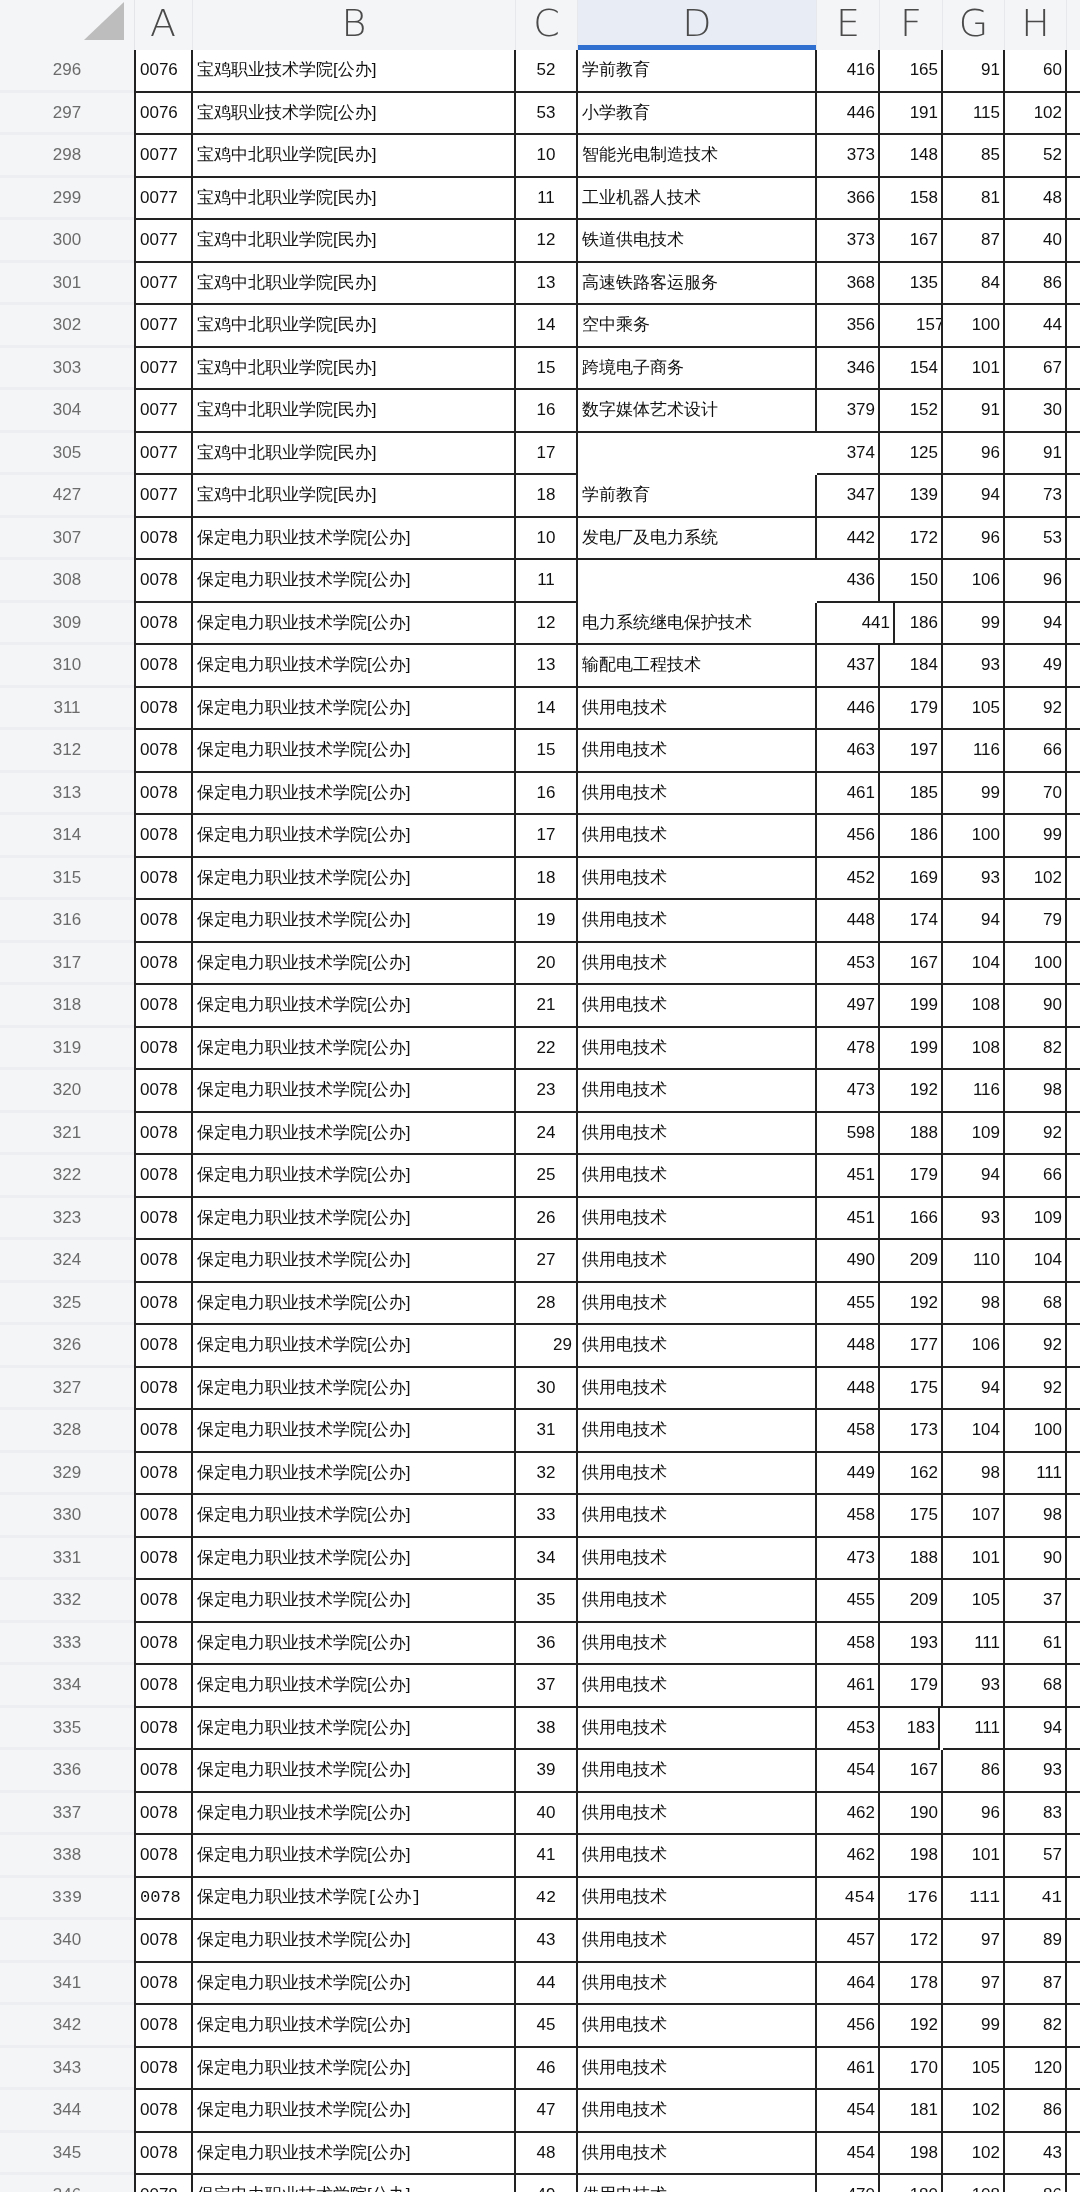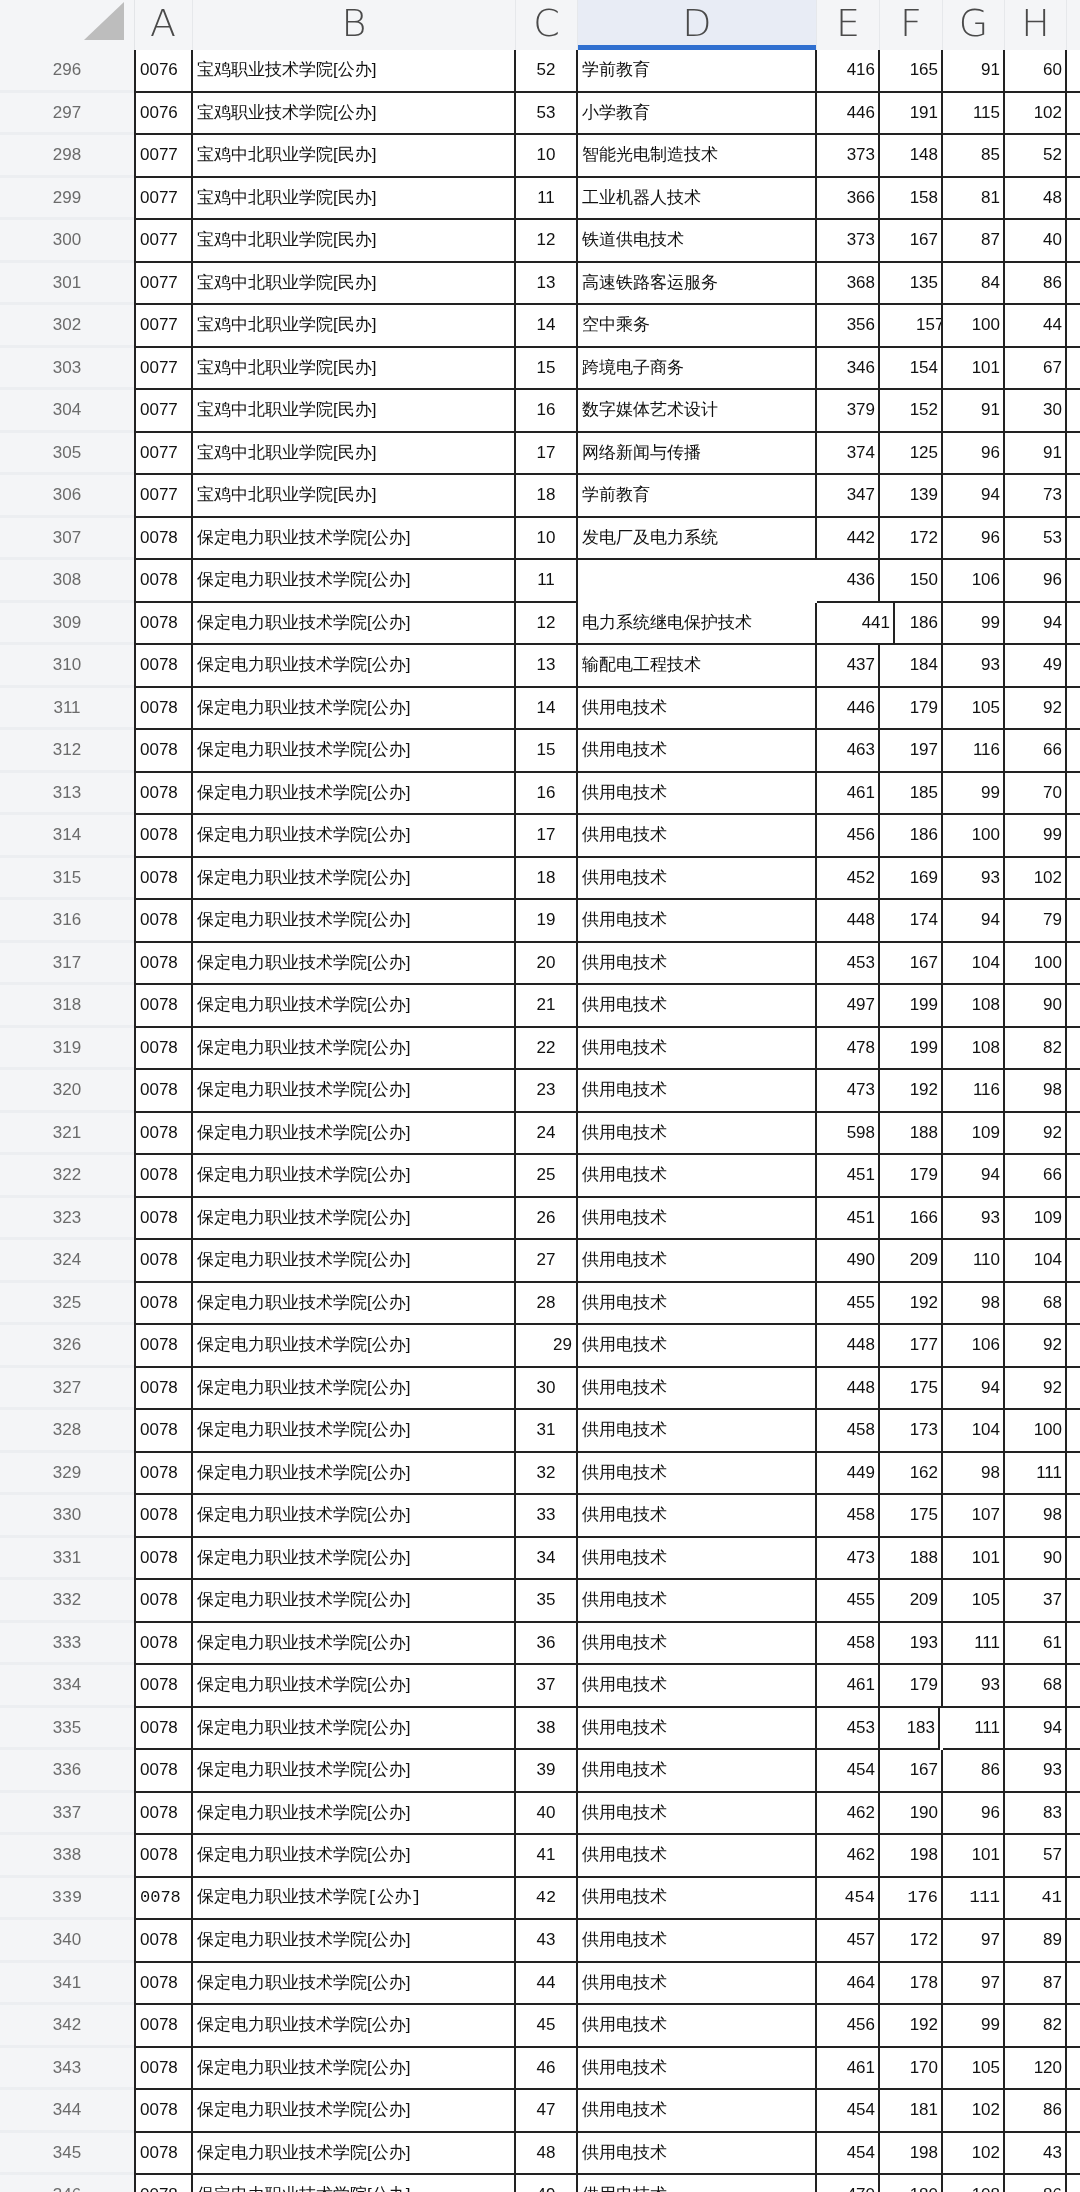--- a/index.html
+++ b/index.html
@@ -183,7 +183,6 @@
         <div class="cell first" style="left: 134px; width: 59px;">0077</div>
         <div class="cell" style="left: 193px; width: 323px;">宝鸡中北职业学院[民办]</div>
         <div class="cell center" style="left: 516px; width: 62px;">17</div>
-        <div class="cell" style="left: 578px; width: 239px;">网络新闻与传播</div>
         <div class="cell num" style="left: 817px; width: 63px;">374</div>
         <div class="cell num" style="left: 880px; width: 63px;">125</div>
         <div class="cell num" style="left: 943px; width: 62px;">96</div>

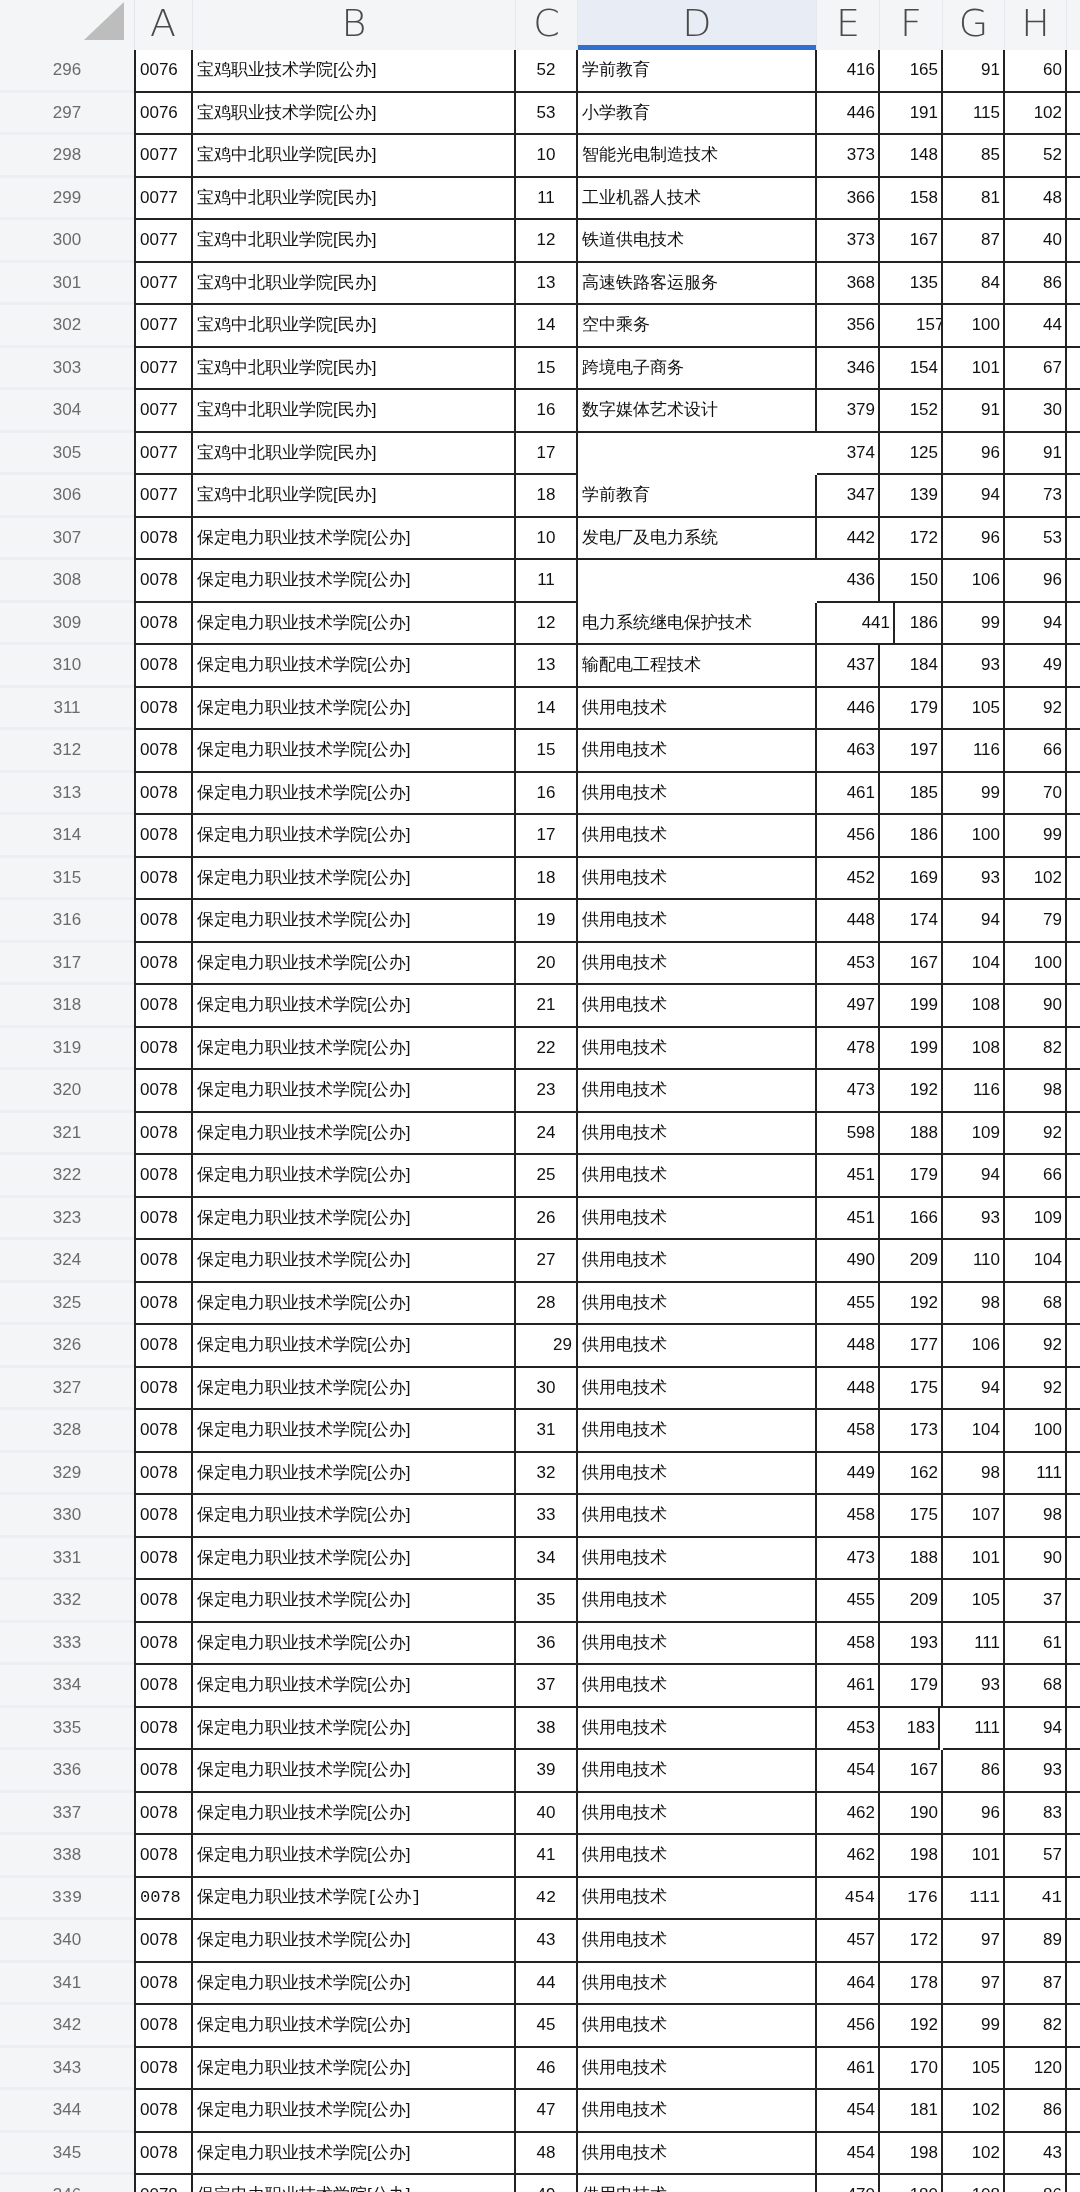--- a/index.html
+++ b/index.html
@@ -190,7 +190,7 @@
         <div class="sliver"></div>
       </div>
       <div class="row" style="top: 425px;">
-        <div class="rh">306</div>
+        <div class="rh">427</div>
         <div class="cell first" style="left: 134px; width: 59px;">0077</div>
         <div class="cell" style="left: 193px; width: 323px;">宝鸡中北职业学院[民办]</div>
         <div class="cell center" style="left: 516px; width: 62px;">18</div>

